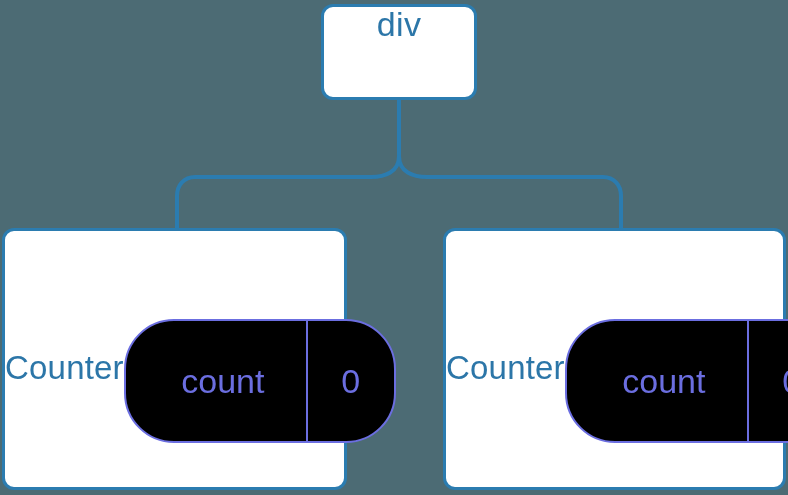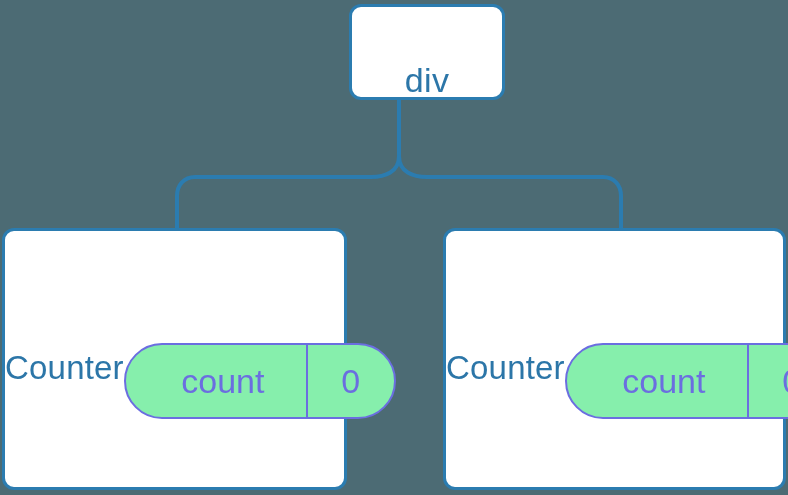--- a/index.html
+++ b/index.html
@@ -47,9 +47,8 @@
     width: 156px;
     height: 96px;
     display: flex;
-    align-items: flex-end;
+    align-items: flex-start;
     justify-content: center;
-    margin-left: 28px;
   }
   #root-node .node-title {
     color: #2c76a8;

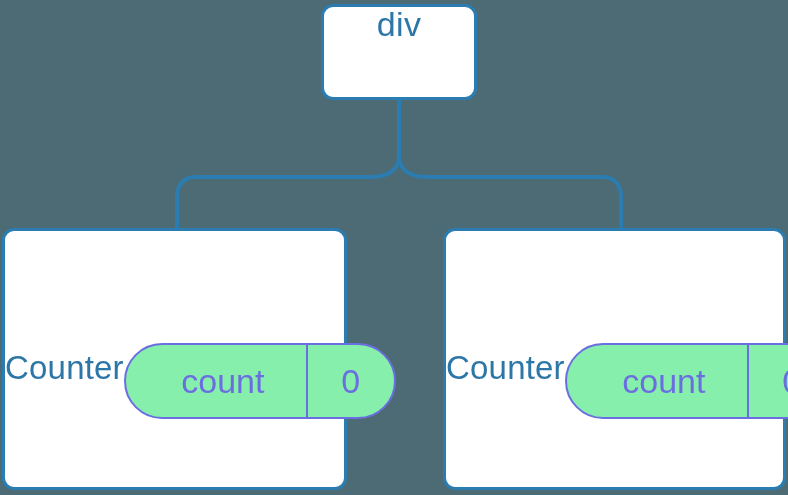--- a/index.html
+++ b/index.html
@@ -82,11 +82,11 @@
     position: relative;
     display: flex;
     align-items: stretch;
-    height: 76px;
+    height: 124px;
     border: 2px solid #6b6ee0;
     border-radius: 50px;
     box-sizing: border-box;
-    background: #86efac;
+    background: #000000;
   }
   .pill-key,
   .pill-value {

